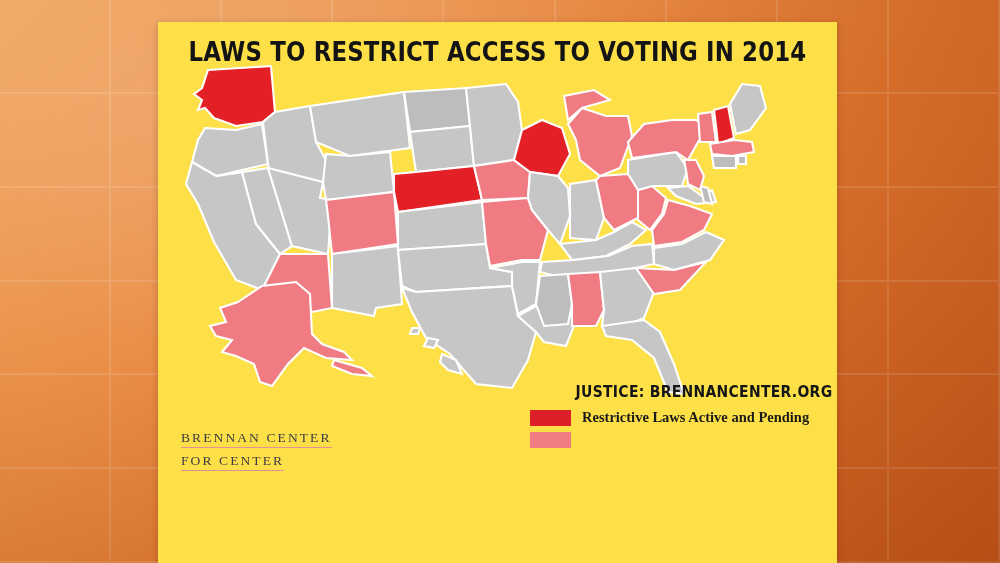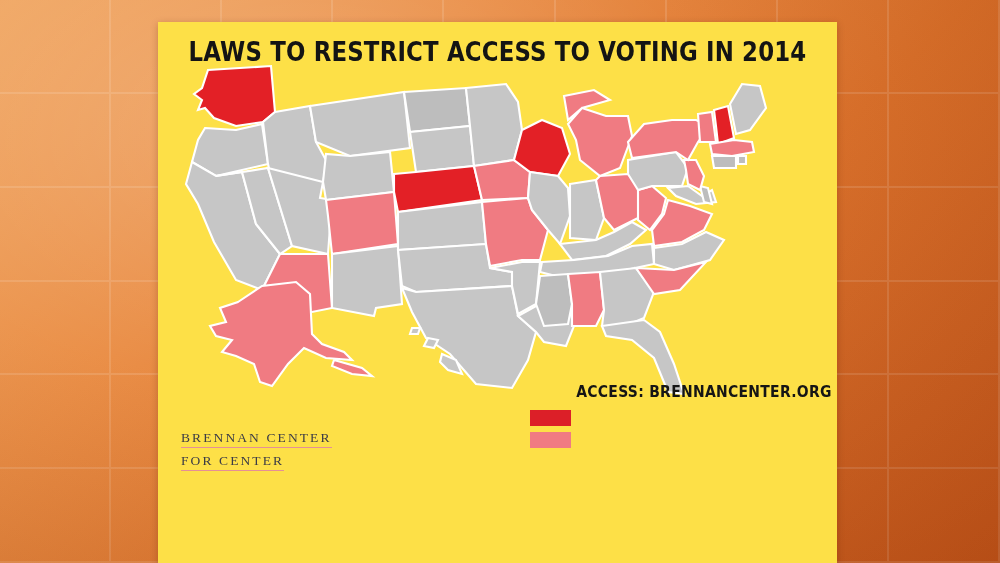--- a/index.html
+++ b/index.html
@@ -218,7 +218,7 @@
     </svg>
   </div>
 
-  <div id="source">ACCESS: BRENNANCENTER.ORG</div>
+  <div id="source">JUSTICE: BRENNANCENTER.ORG</div>
 
   <div id="legend">
     <div class="lrow">

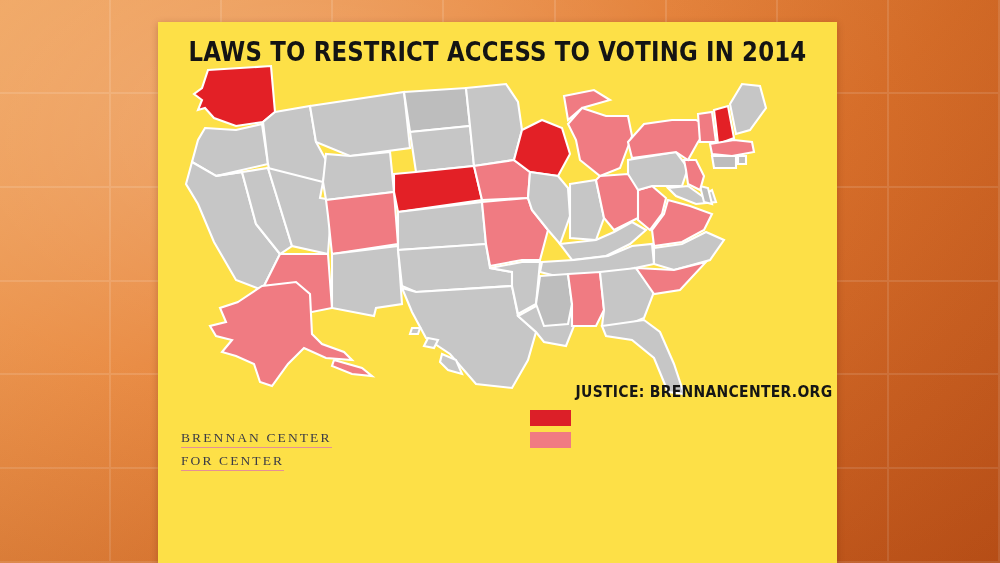--- a/index.html
+++ b/index.html
@@ -223,6 +223,7 @@
   <div id="legend">
     <div class="lrow">
       <span class="sw a"></span>
+      <span class="ltxt">Restrictive Laws Active and Pending</span>
     </div>
     <div class="lrow">
       <span class="sw b"></span>

